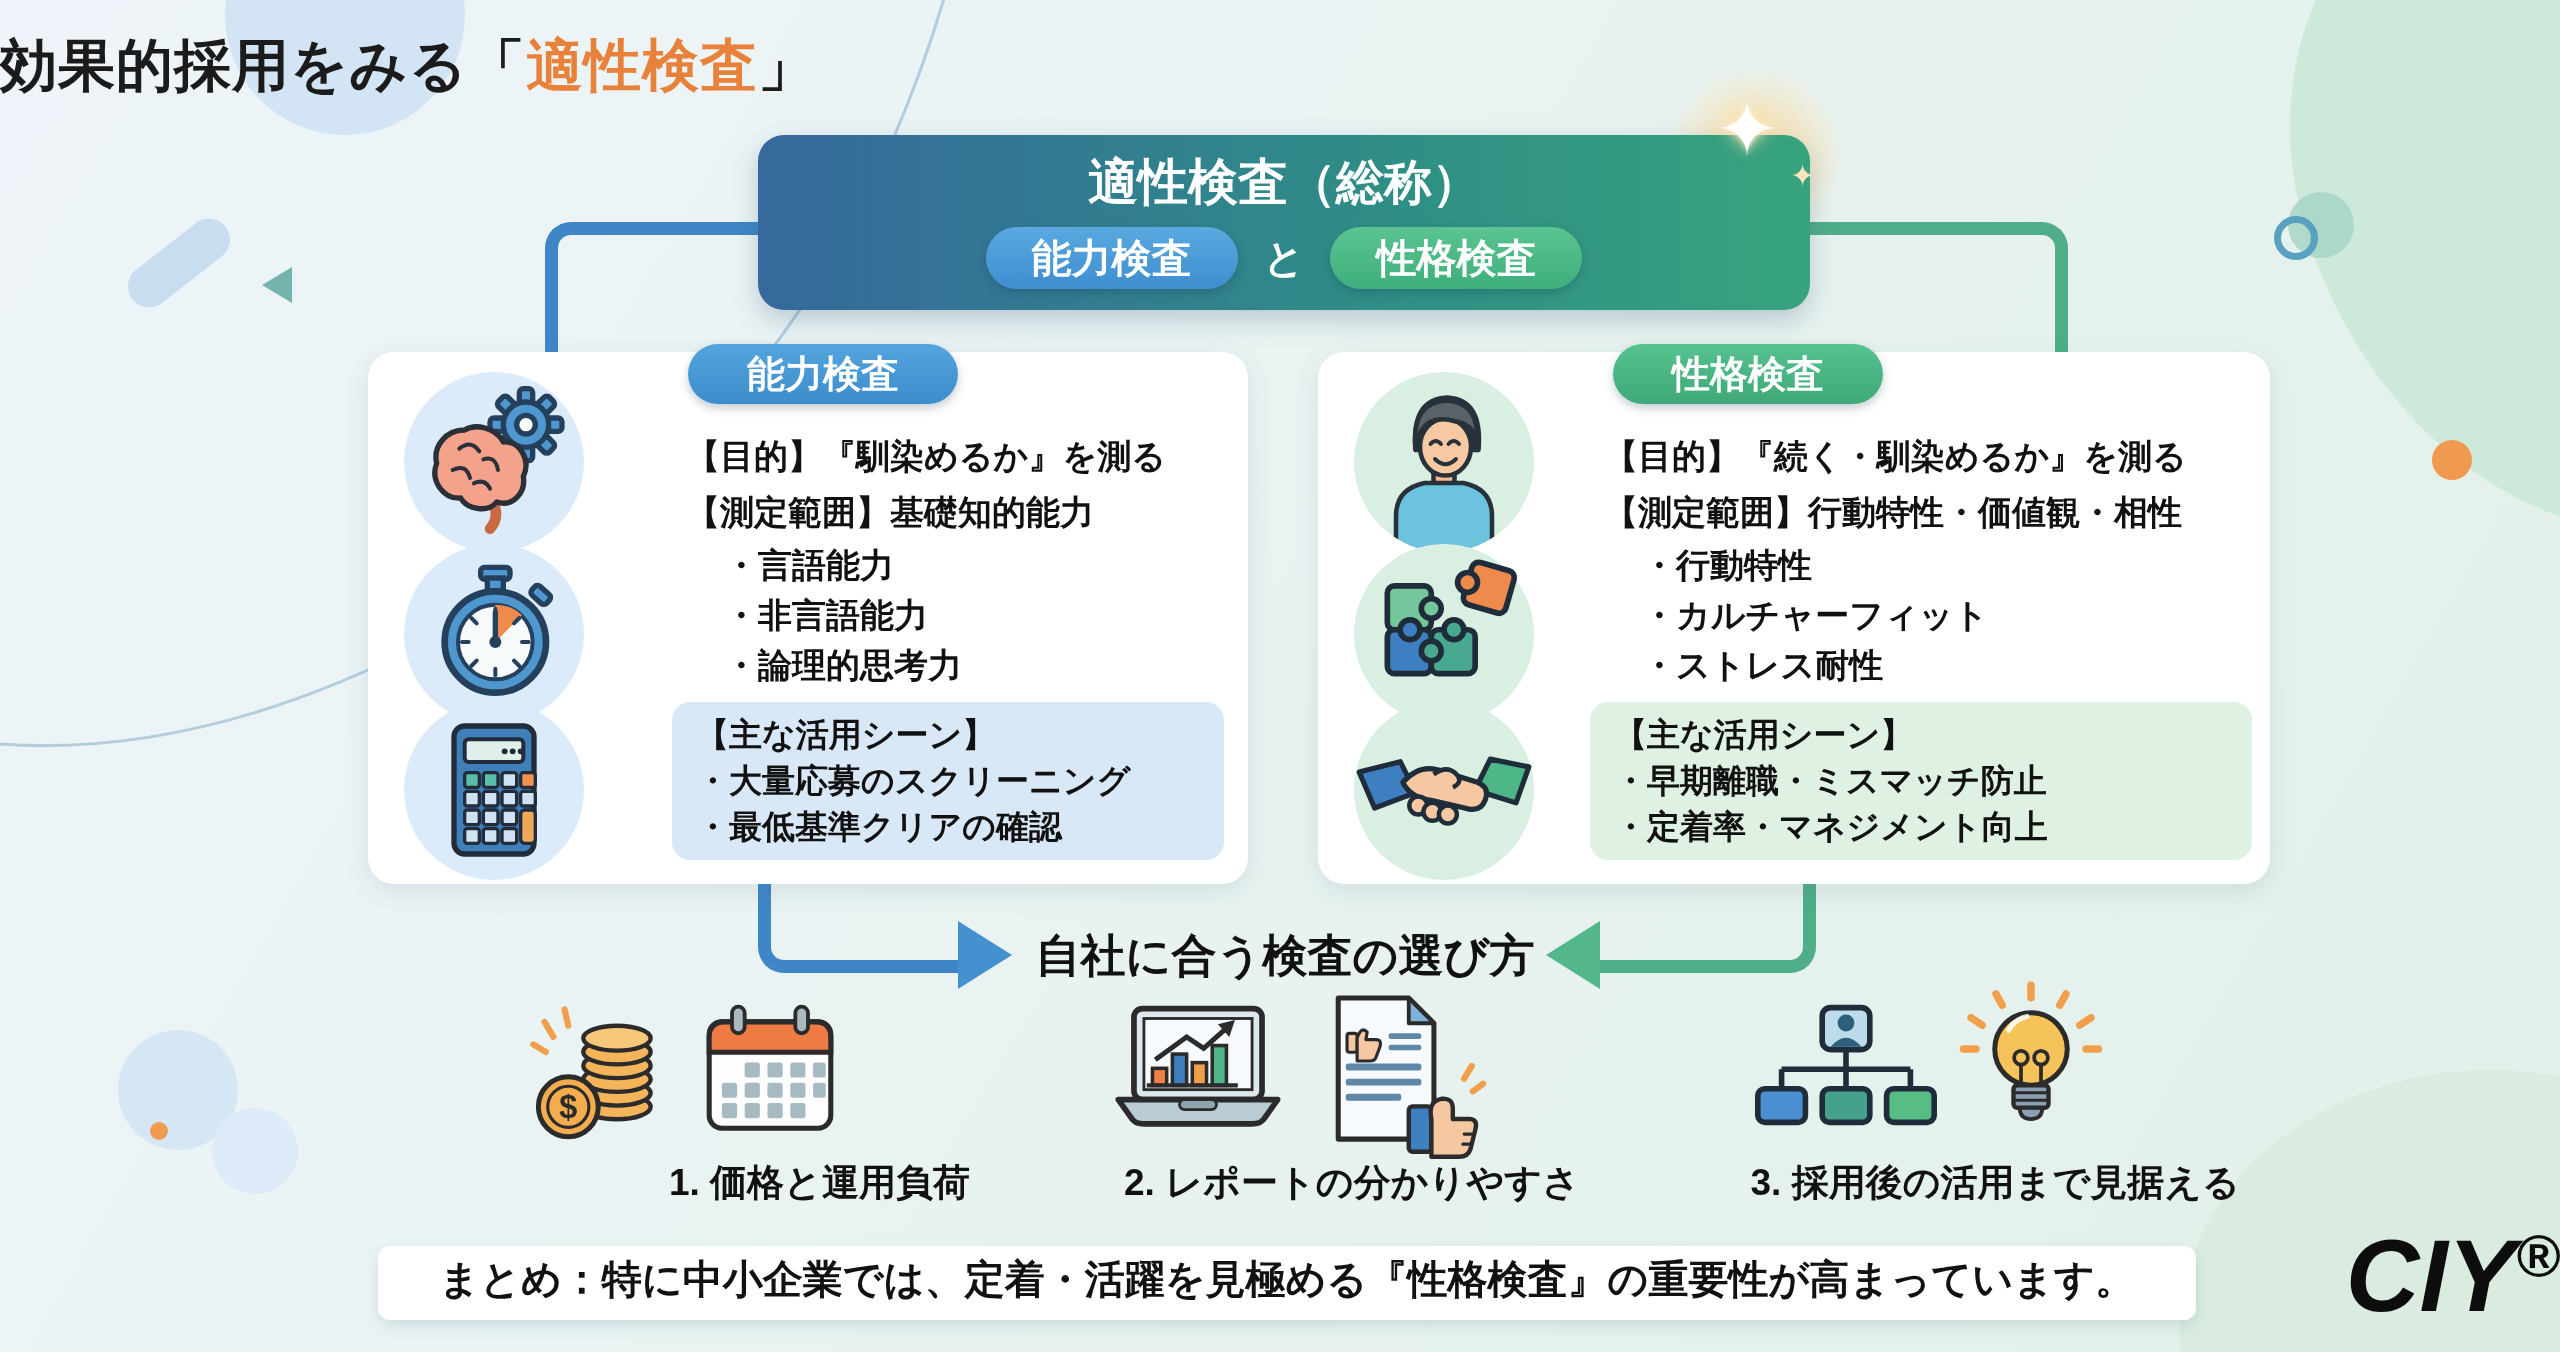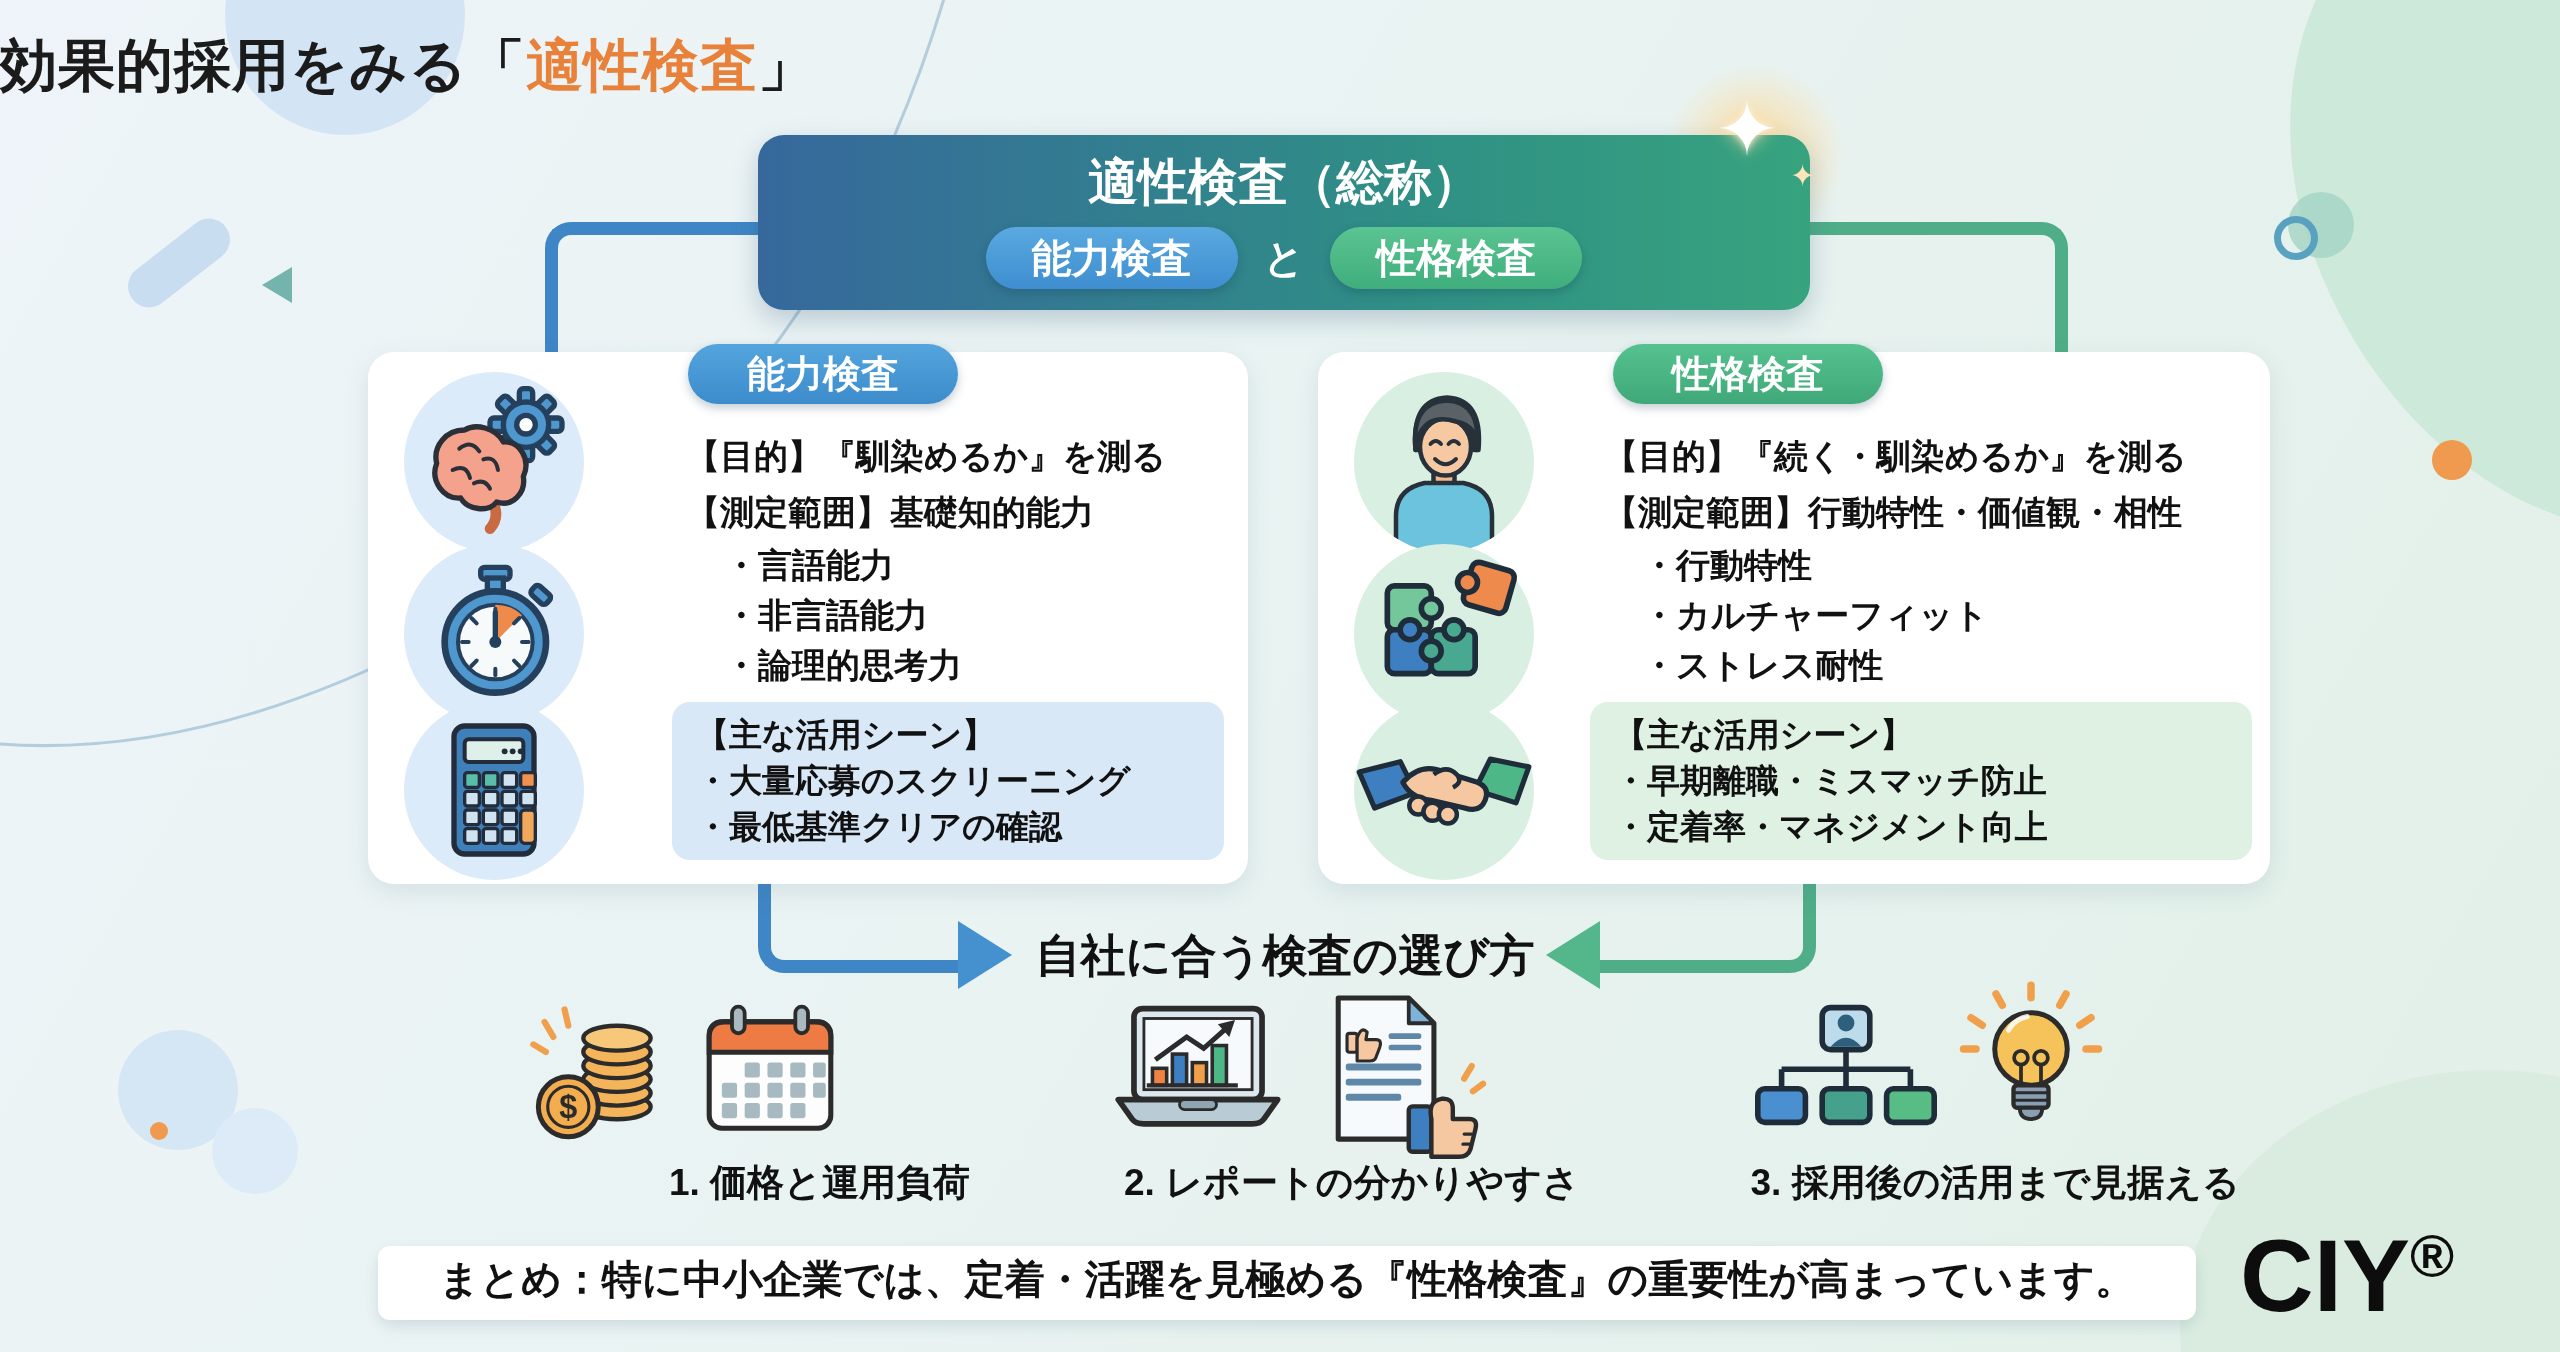--- a/index.html
+++ b/index.html
@@ -62,7 +62,7 @@
     background:linear-gradient(90deg,#4a86c8,#4fbd8a);box-shadow:0 6px 14px rgba(50,90,120,.15);}
   .summary-inner{width:100%;height:100%;background:#fff;border-radius:12px;text-align:center;font-size:40px;line-height:66px;font-weight:800;color:#111;white-space:nowrap;}
   
-  .logo{left:2240px;top:1218px;width:320px;text-align:left;font-size:102px;font-weight:800;color:#0d0d0d;letter-spacing:0px;}
+  .logo{left:2240px;top:1218px;width:320px;text-align:right;font-size:102px;font-weight:800;color:#0d0d0d;letter-spacing:0px;font-style:italic;}
   .logo .rmark{font-size:60px;position:relative;top:-34px;}
   
   .deco{pointer-events:none;}

